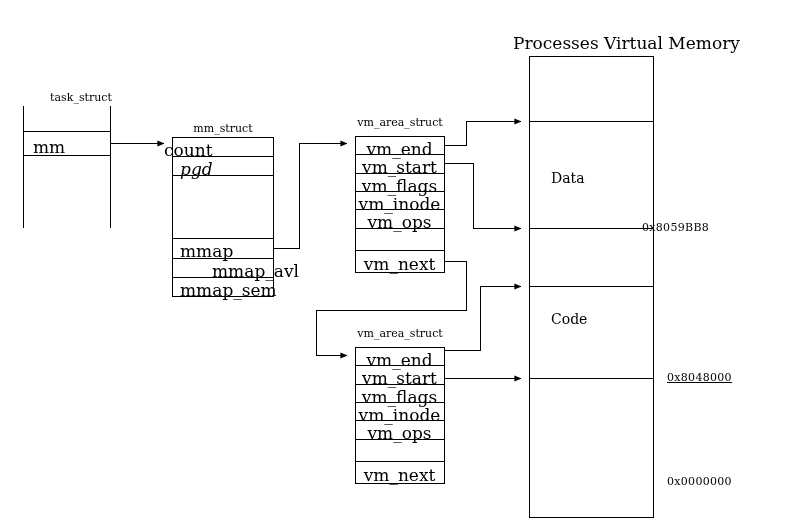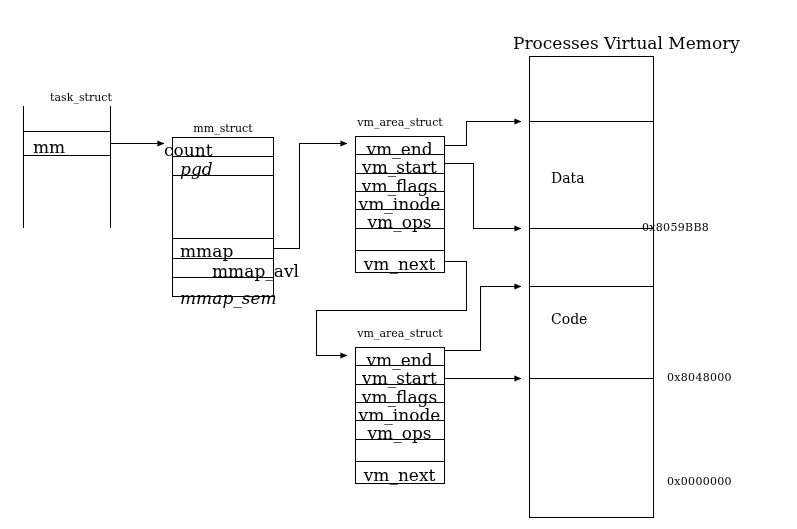--- a/index.html
+++ b/index.html
@@ -146,7 +146,7 @@
   <div class="lbl cell-text" style="left:180px; top:203px;"></div>
   <div class="lbl cell-text" style="left:180px; top:243px;">mmap</div>
   <div class="lbl cell-text" style="left:180px; top:263px;margin-left:32px;">mmap_avl</div>
-  <div class="lbl cell-text" style="left:180px; top:290px;font-style:italic;">mmap_sem</div>
+  <div class="lbl cell-text" style="left:180px; top:282px;">mmap_sem</div>
 
   <div class="lbl struct-title" style="left:349px; top:117px; width:102px;">vm_area_struct</div>
   <div class="lbl cell-text" style="left:355px; top:141px; width:89px; text-align:center;">vm_end</div>

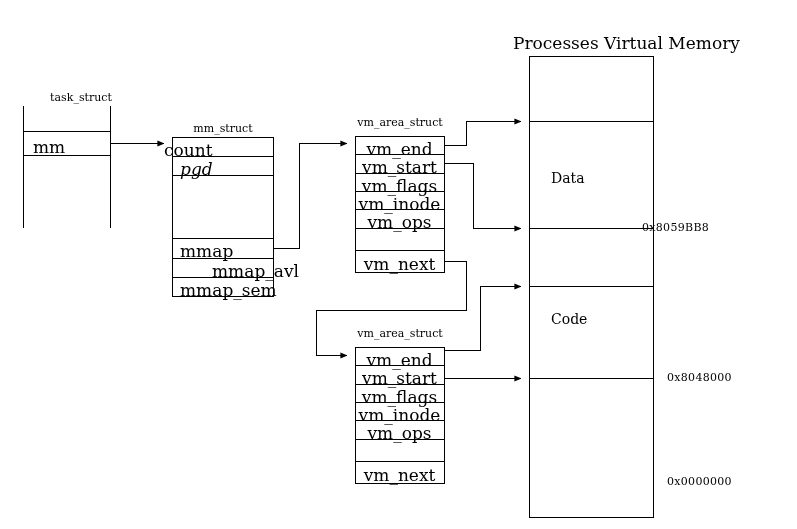--- a/index.html
+++ b/index.html
@@ -171,7 +171,7 @@
   <div class="lbl mem-region-label" style="left:551px; top:312px;">Code</div>
 
   <div class="lbl addr" style="left:636px; top:222px;margin-left:6px;">0x8059BB8</div>
-  <div class="lbl addr" style="left:667px; top:372px;">0x8048000</div>
+  <div class="lbl addr" style="left:667px; top:372px;text-decoration:underline;">0x8048000</div>
   <div class="lbl addr" style="left:667px; top:476px;">0x0000000</div>
 
 </div>

